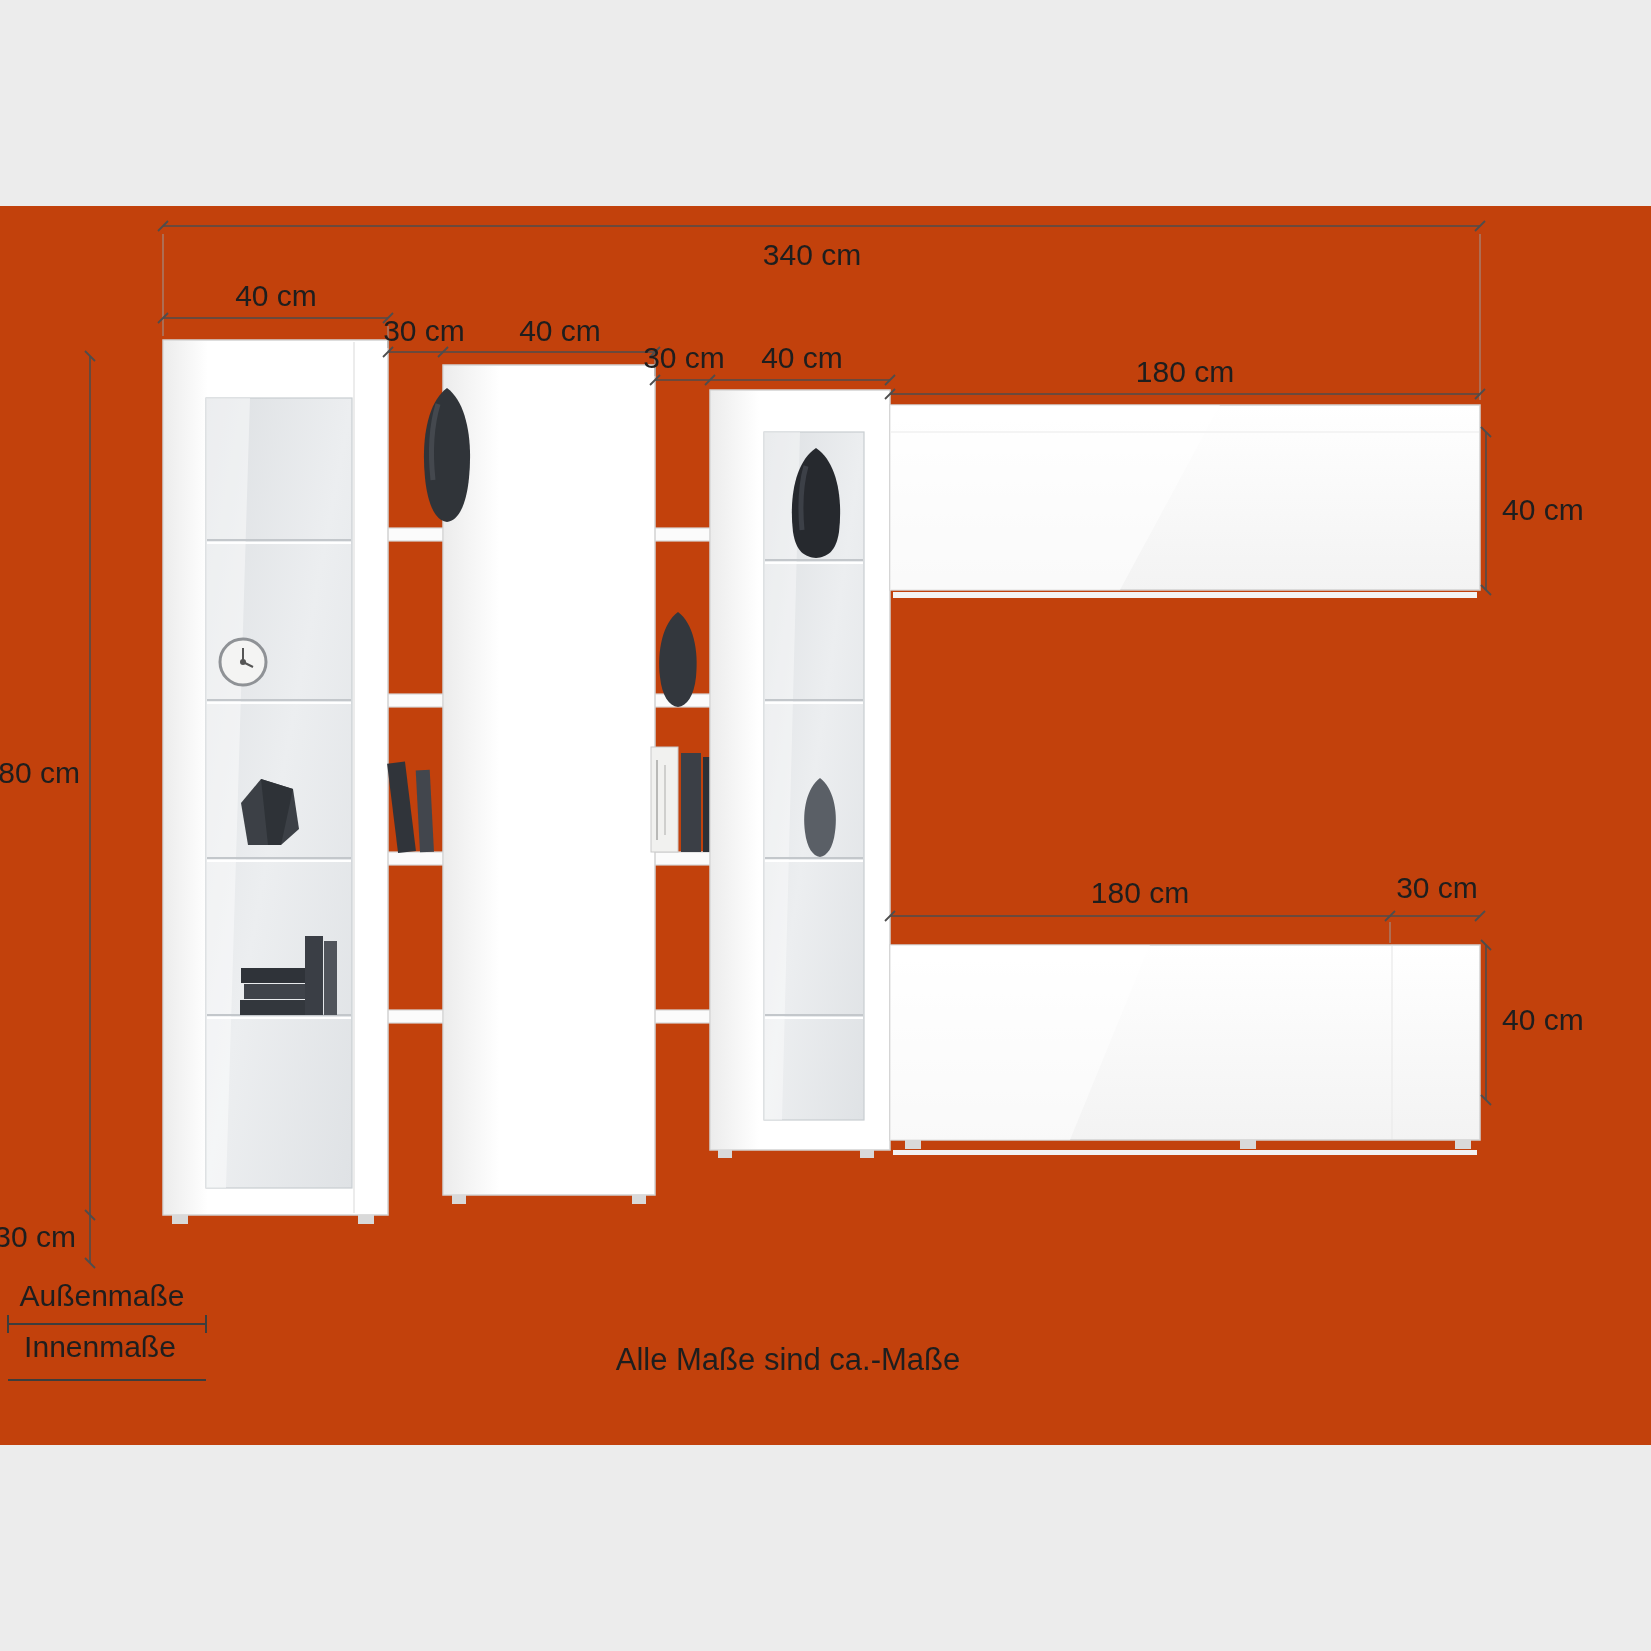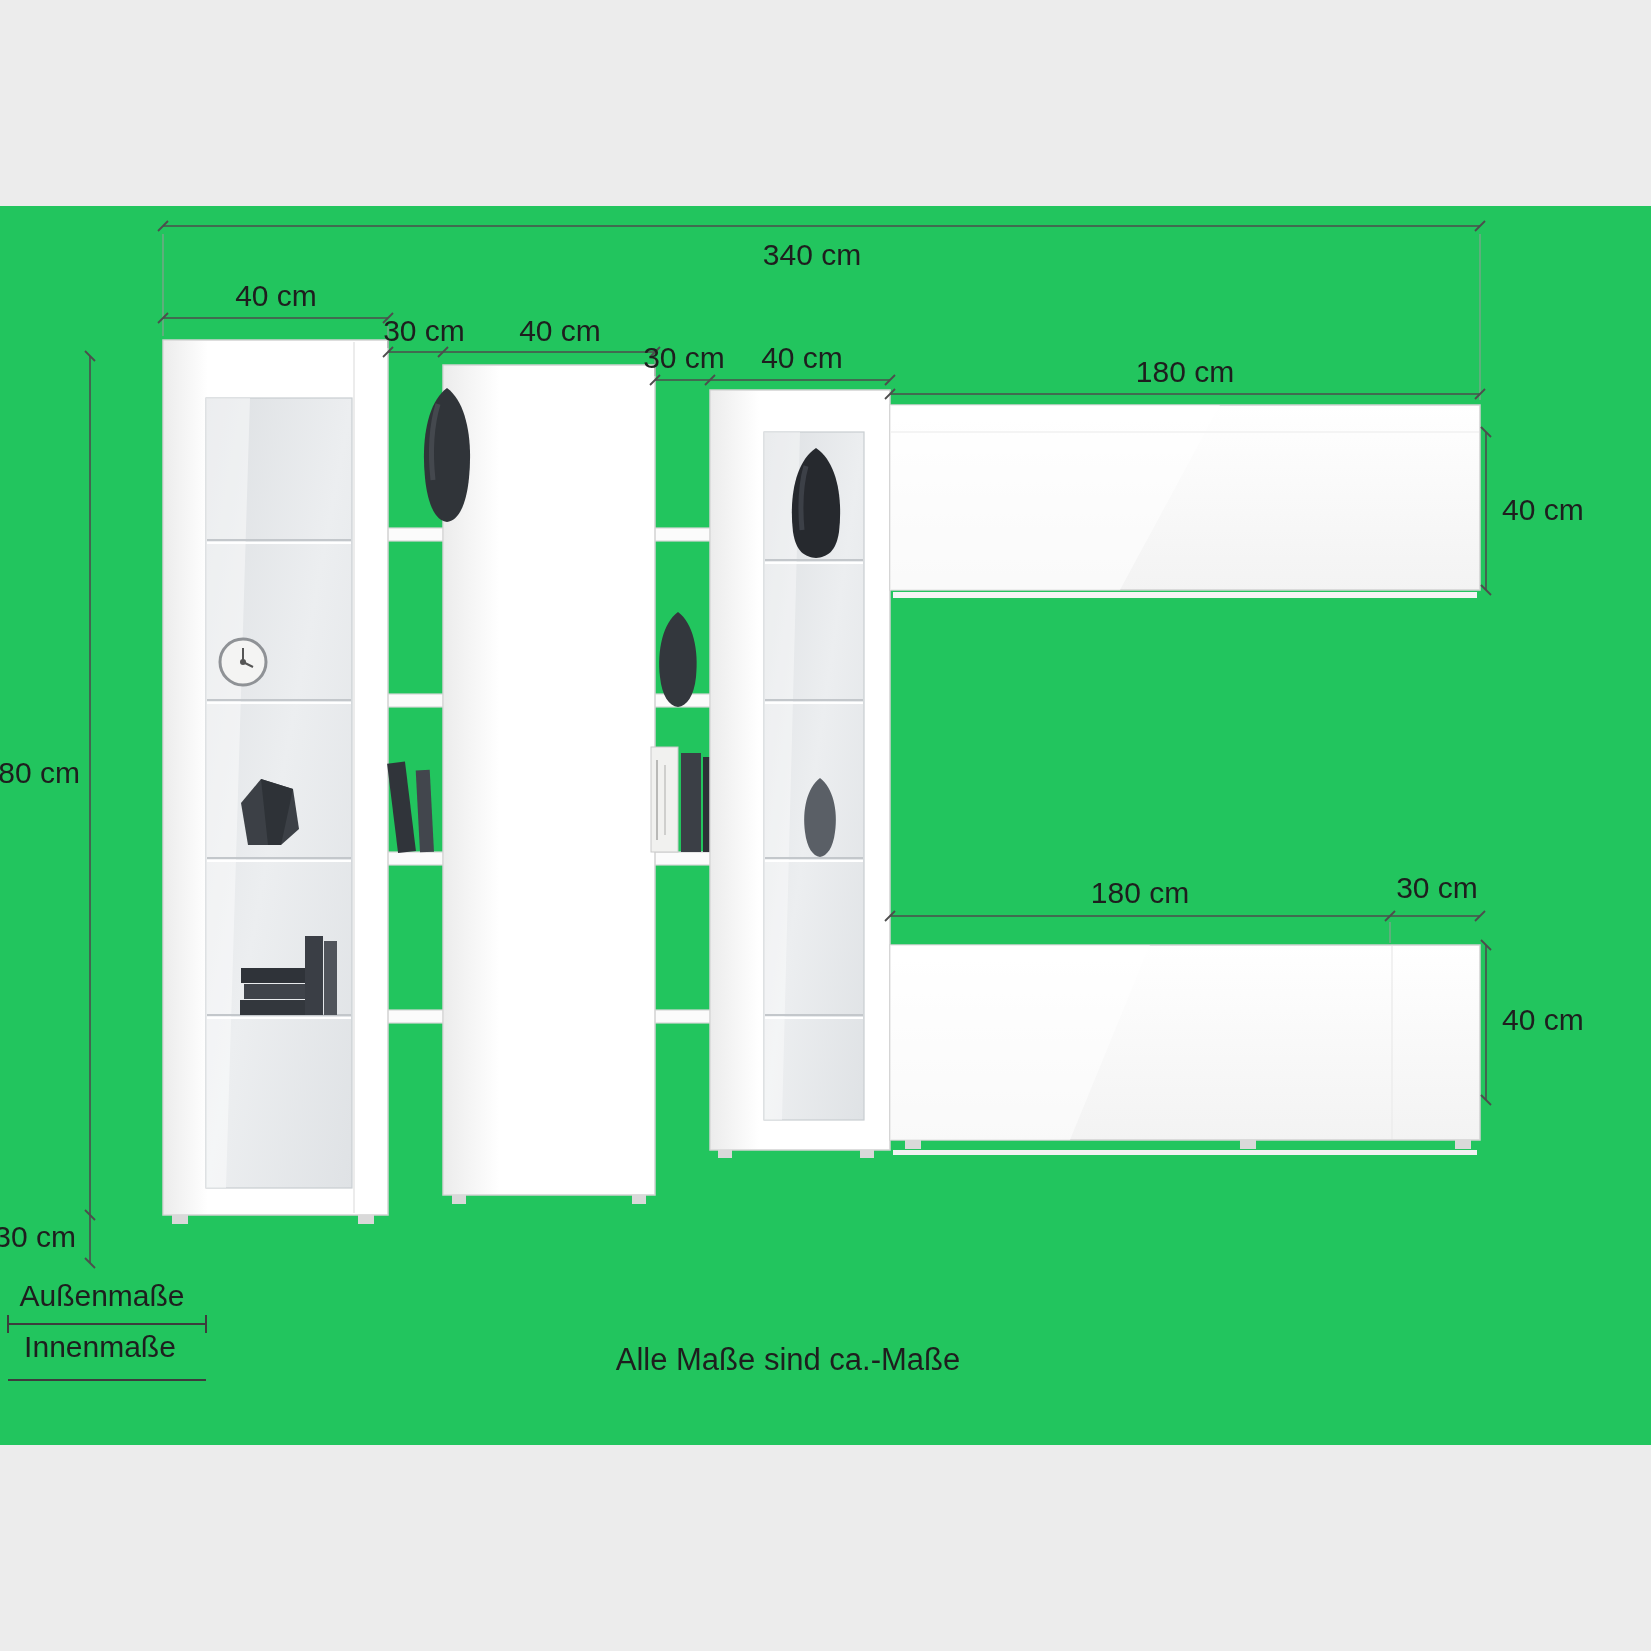--- a/index.html
+++ b/index.html
@@ -3,7 +3,7 @@
 <meta charset="utf-8">
 <style>
   html,body{margin:0;padding:0;background:#ffffff;}
-  .stage{position:relative;width:1651px;height:1651px;background:#22c55e;overflow:hidden;}
+  .stage{position:relative;width:1651px;height:1651px;background:#c2410c;overflow:hidden;}
   svg{display:block;}
   text{font-family:"Liberation Sans","DejaVu Sans",sans-serif;fill:#1e1e1e;}
   .dim-text{font-size:30px;}

